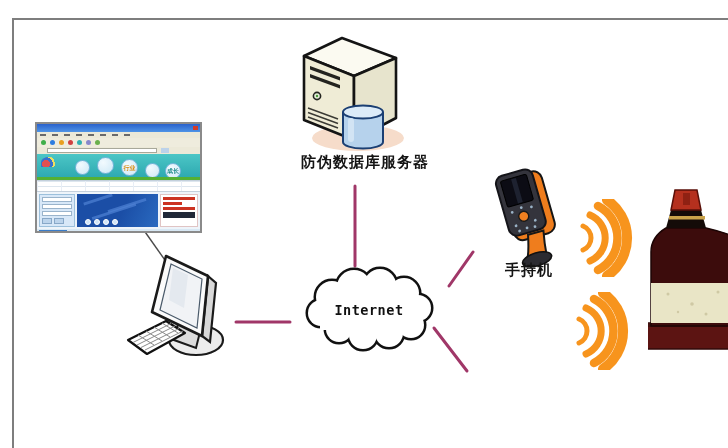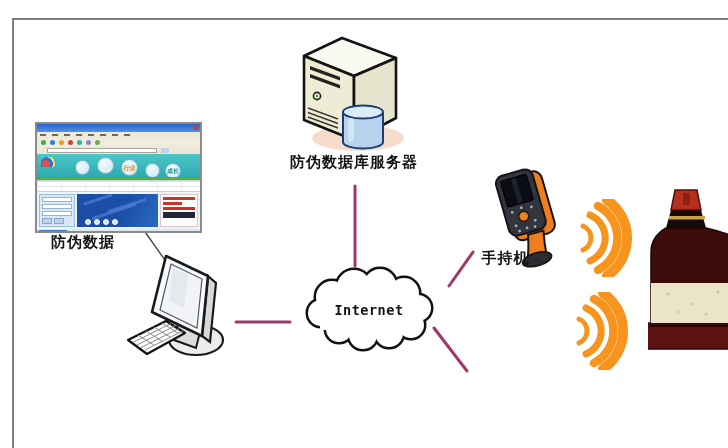--- a/index.html
+++ b/index.html
@@ -17,7 +17,7 @@
 
   .diagram-label {
     position:absolute; font-weight:bold; font-size:15px; color:#141414;
-    text-align:center; line-height:21px; letter-spacing:1px; white-space:nowrap;
+    text-align:right; line-height:21px; letter-spacing:1px; white-space:nowrap;
   }
 
   

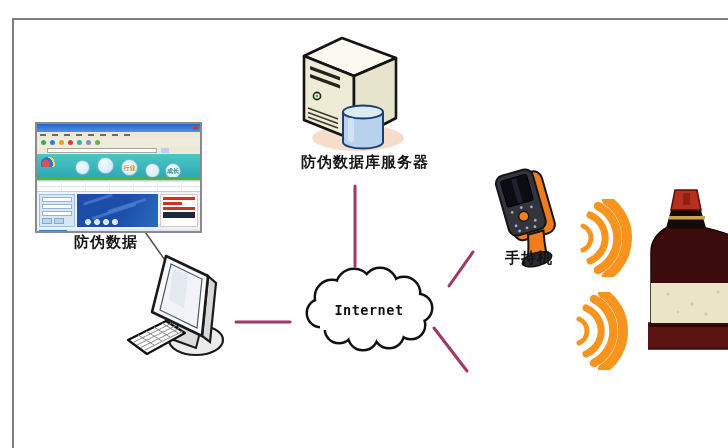--- a/index.html
+++ b/index.html
@@ -147,7 +147,6 @@
   </div>
 
   <div class="diagram-label" style="left:28px;top:232px;width:110px">
-    <div>防伪数据</div>
   </div>
 
   <svg class="abs" style="left:296px;top:34px" width="114" height="122" viewBox="0 0 114 122">

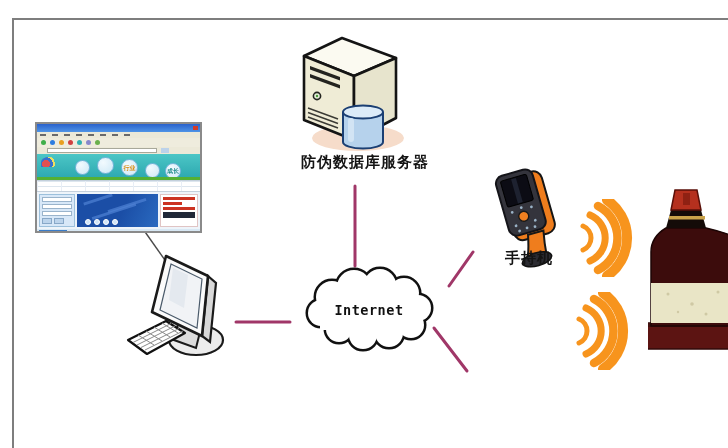--- a/index.html
+++ b/index.html
@@ -254,7 +254,7 @@
     </g>
   </svg>
 
-  <div class="diagram-label" style="left:458px;top:248px;width:95px">手持机</div>
+  <div class="diagram-label" style="left:458px;top:260px;width:95px">手持机</div>
 
   <svg class="abs" style="left:571px;top:199px" width="76" height="78" viewBox="0 0 76 78">
     <g fill="none" stroke-linecap="round" stroke="#f7941d">

